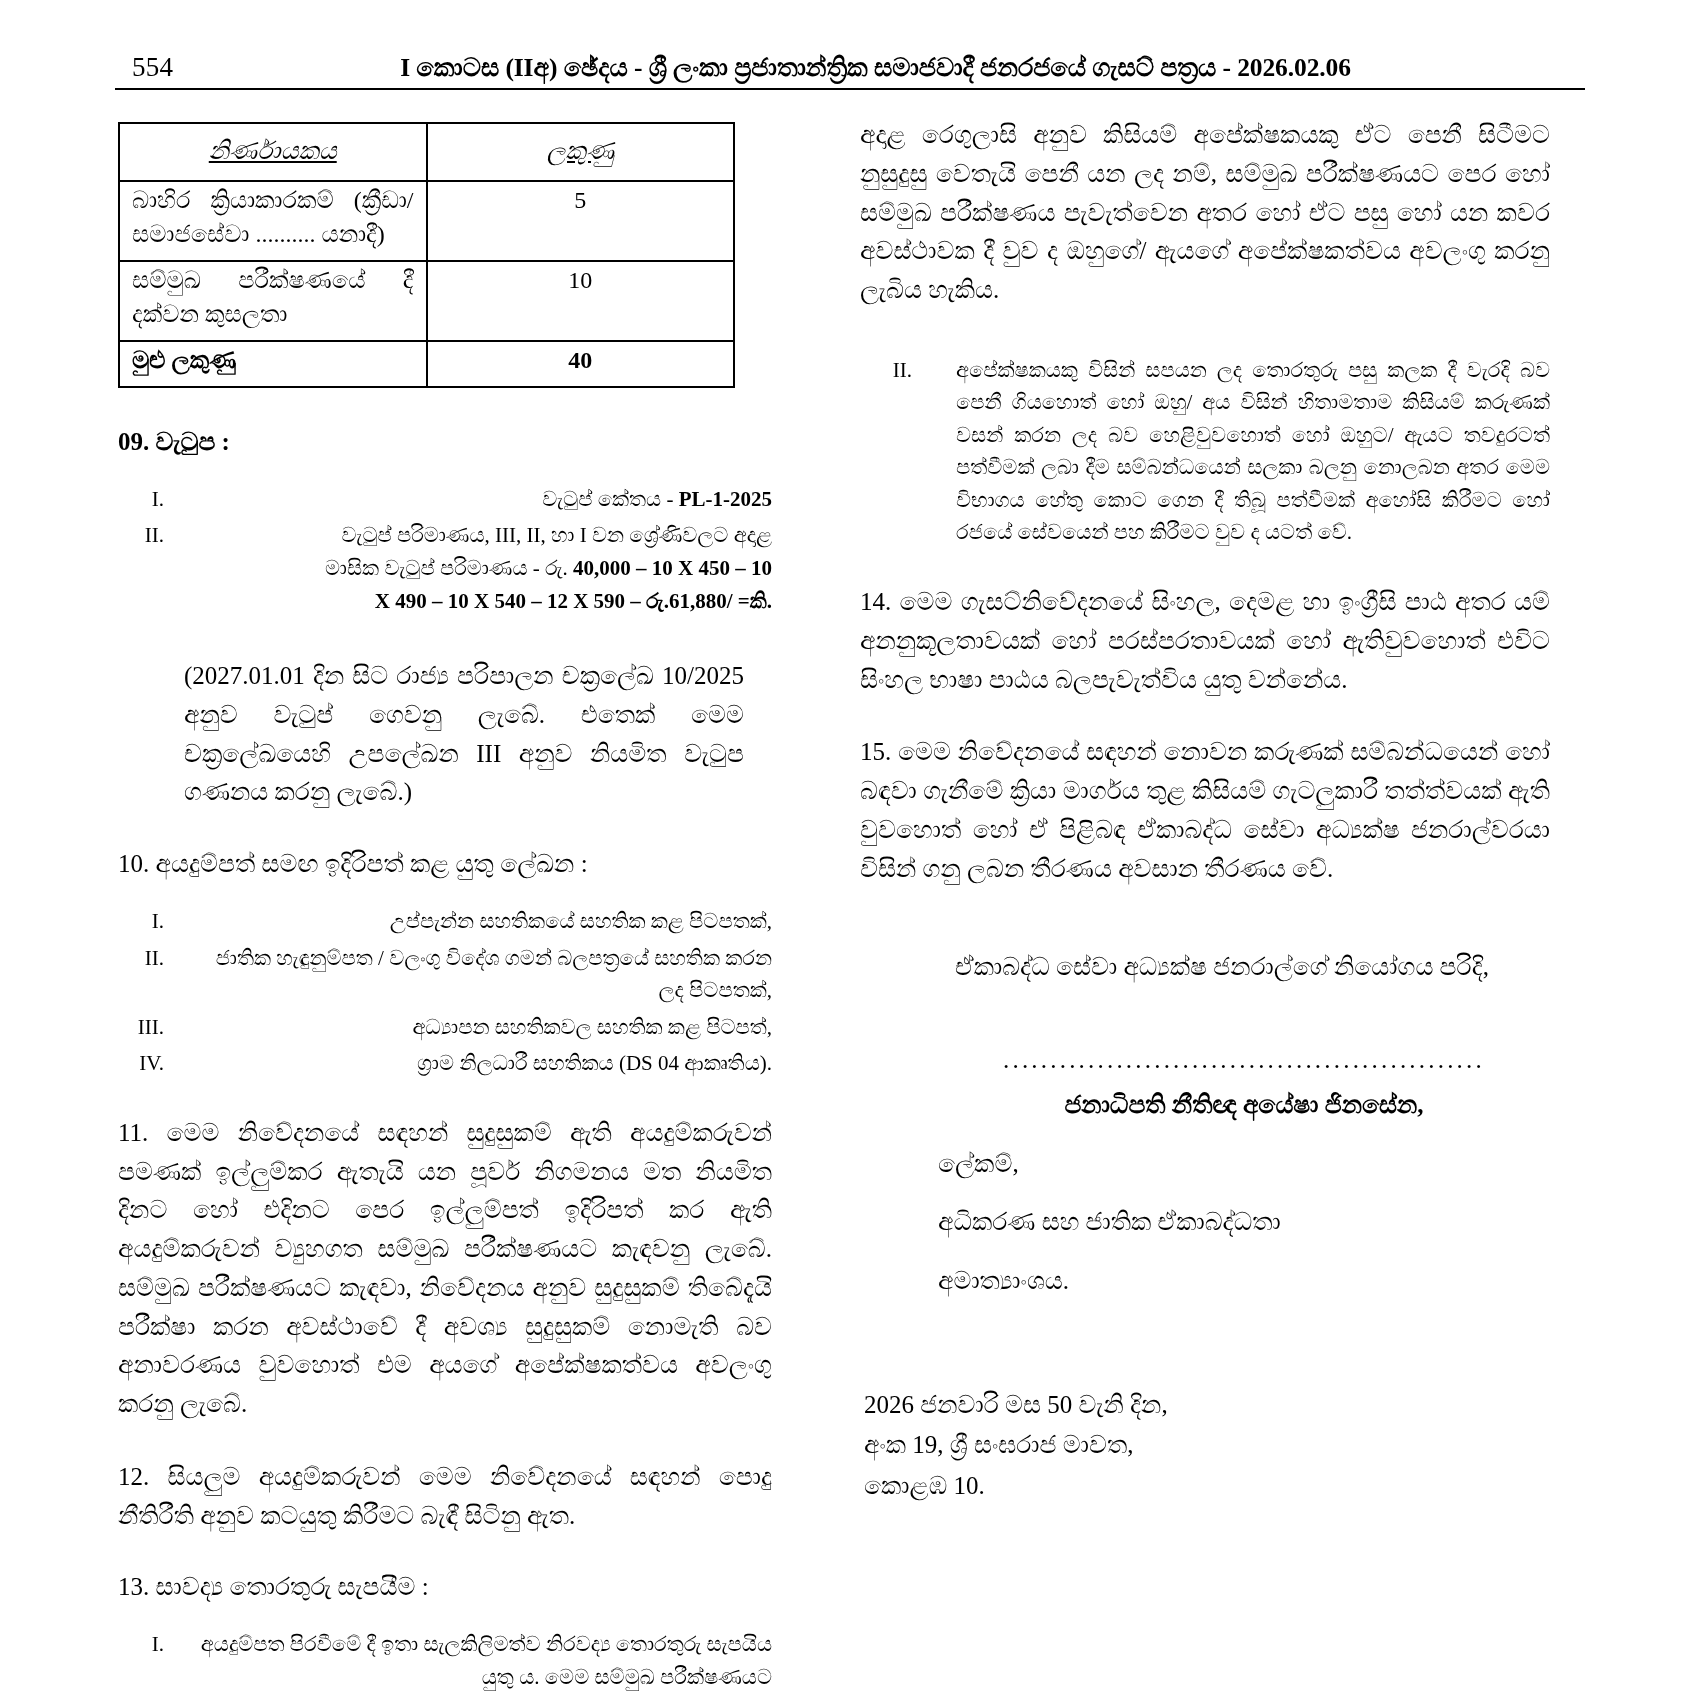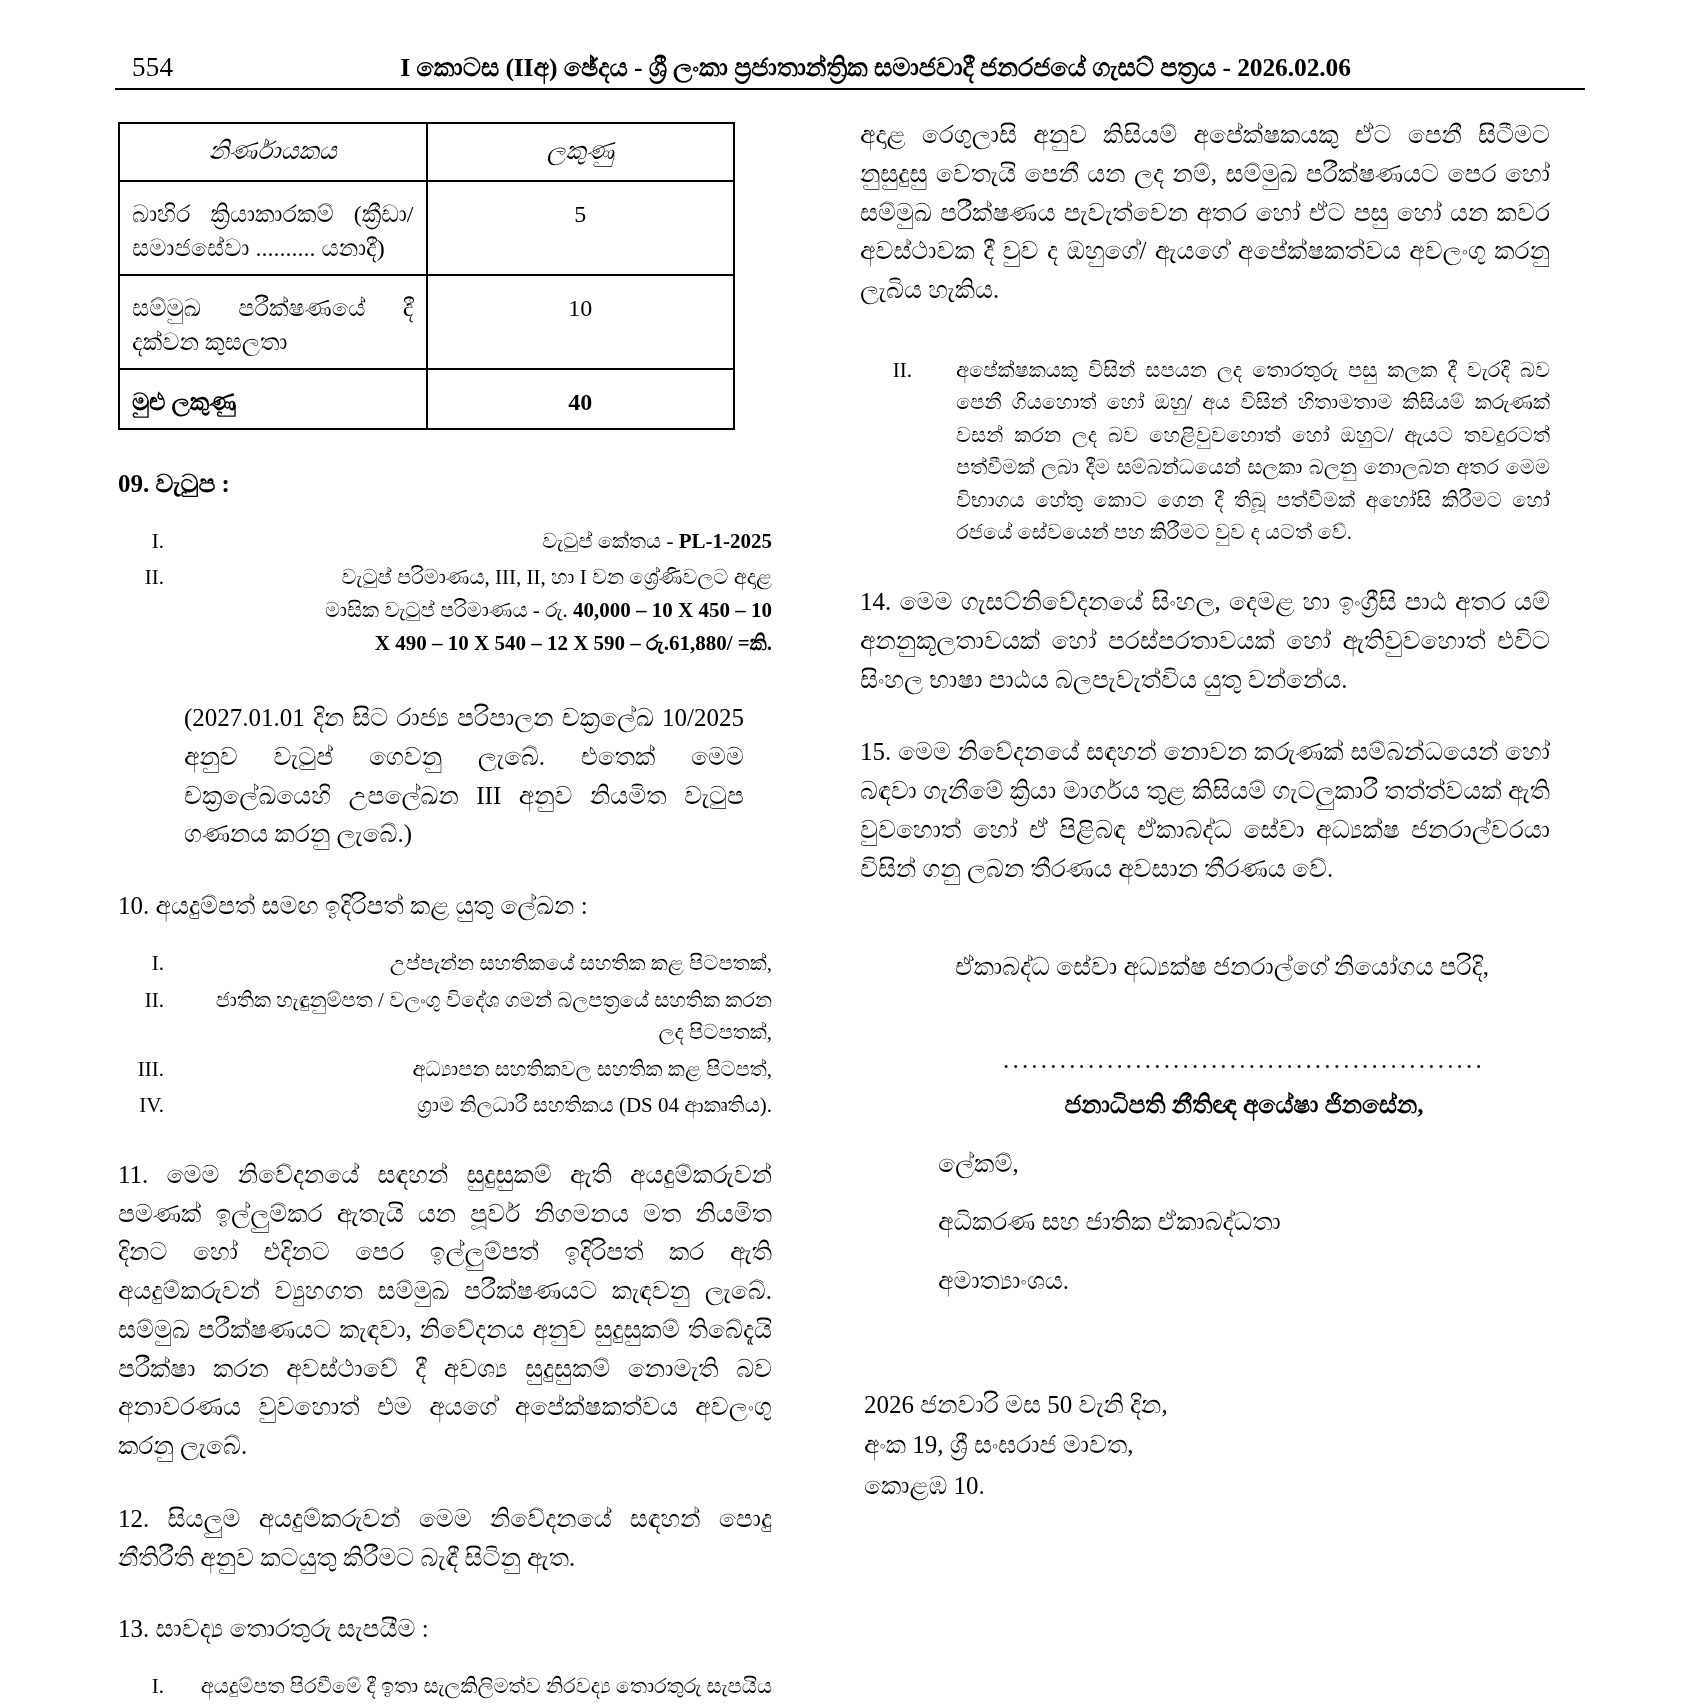--- a/index.html
+++ b/index.html
@@ -102,6 +102,7 @@
     font-weight: normal;
     font-size: 25px;
     padding: 9px 12px 11px 12px;
+    text-decoration: underline;
   }
   td.crit-cell {
     text-align: justify;

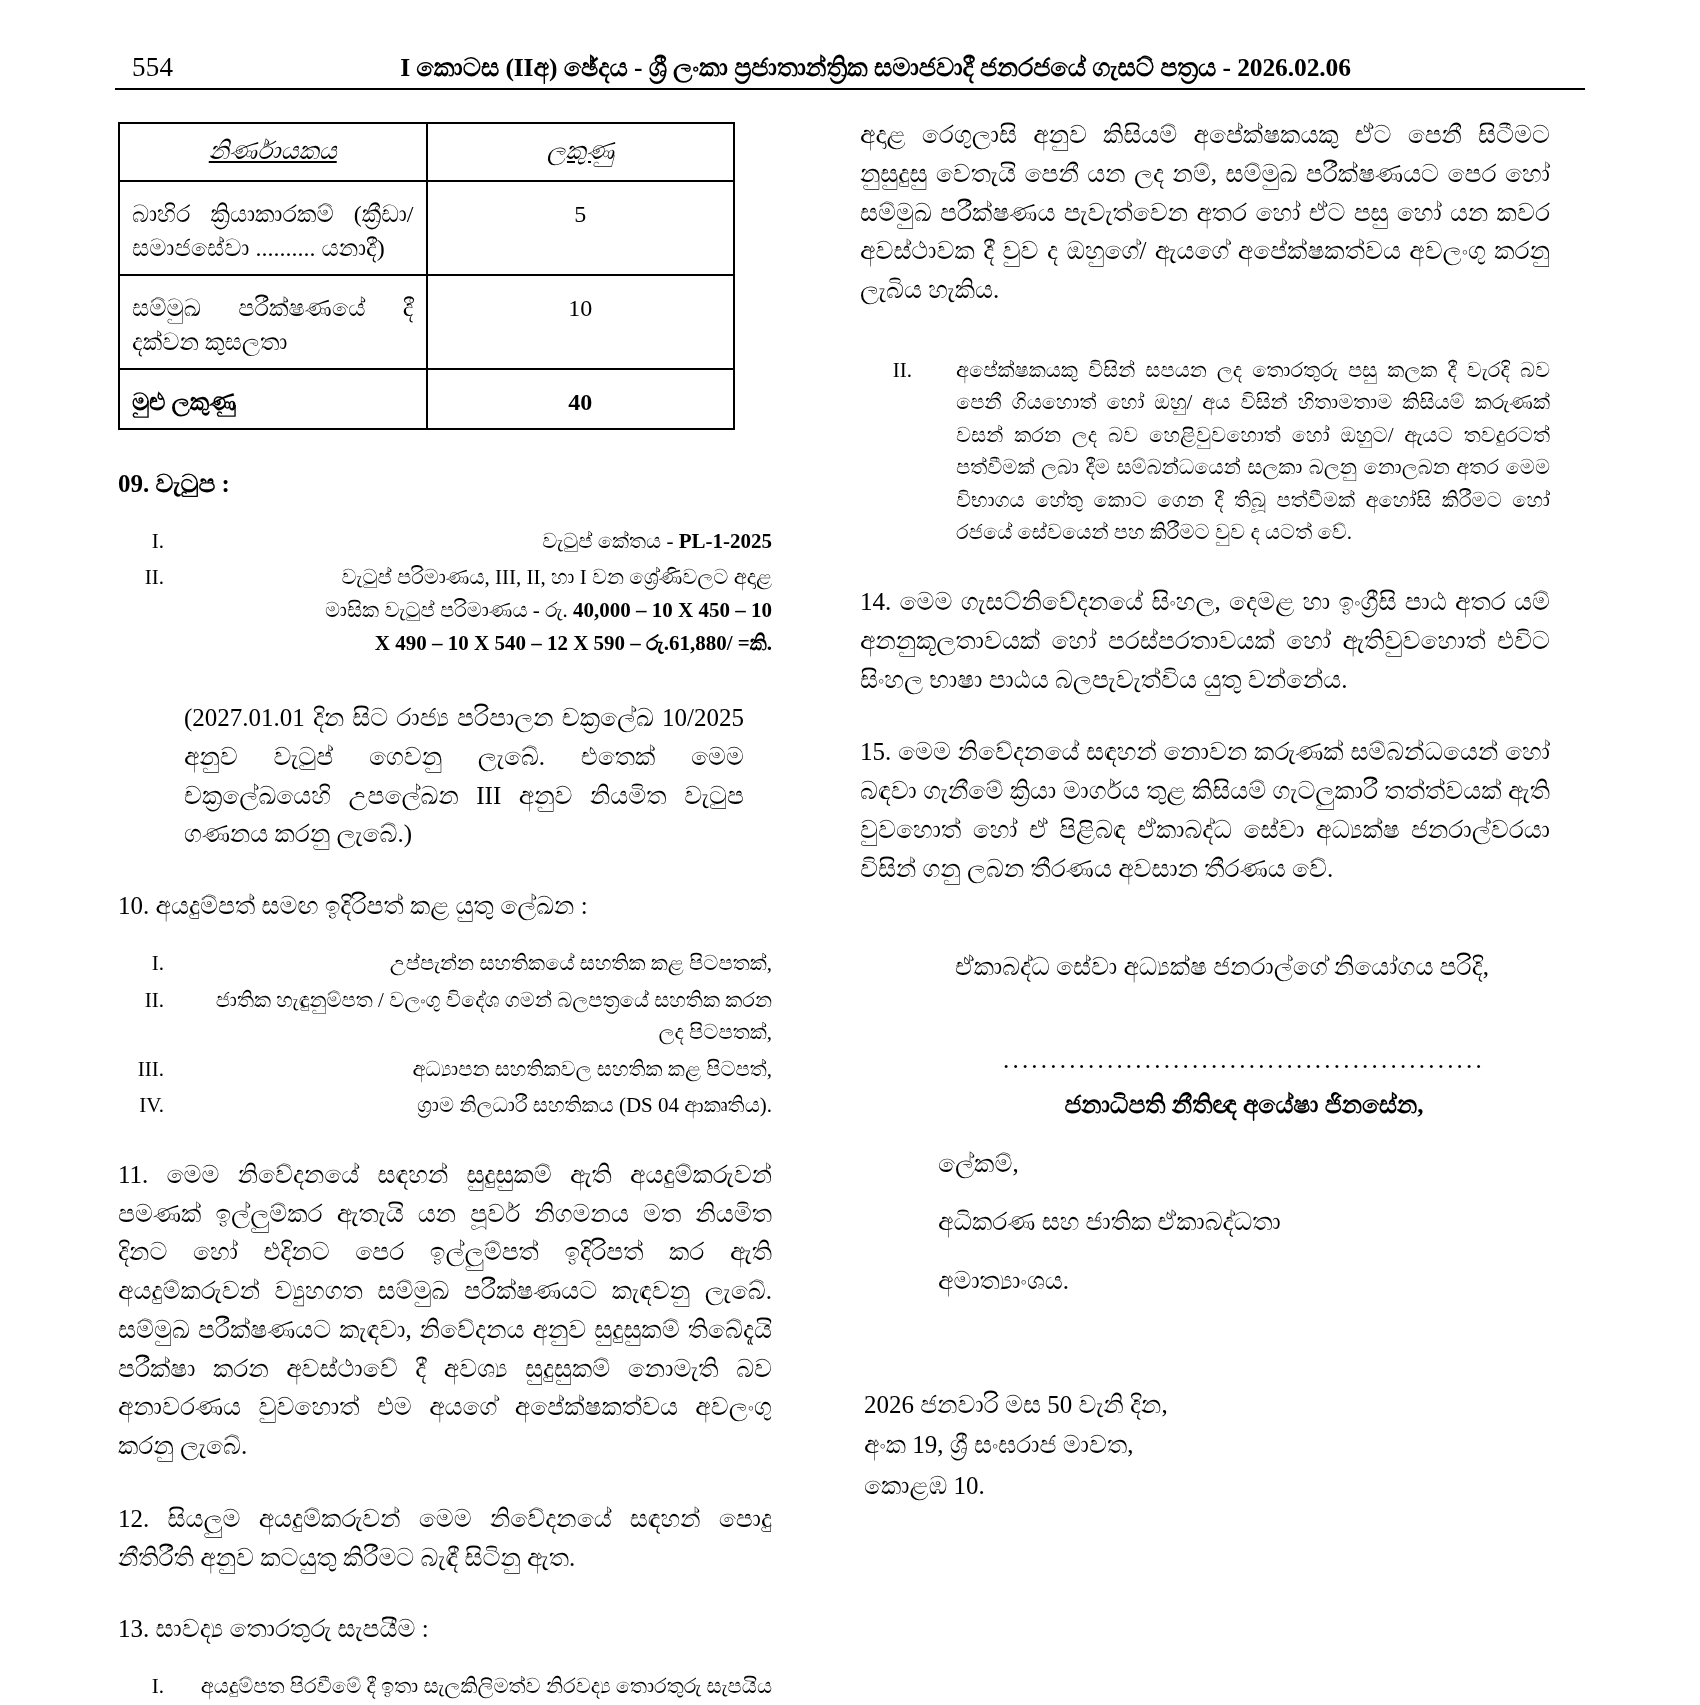--- a/index.html
+++ b/index.html
@@ -91,7 +91,7 @@
   }
   table.marks-table td, table.marks-table th {
     border: 2px solid #000;
-    padding: 15px 12px 9px 12px;
+    padding: 1px 12px 9px 12px;
     font-size: 24px;
     vertical-align: top;
     line-height: 1.42;

